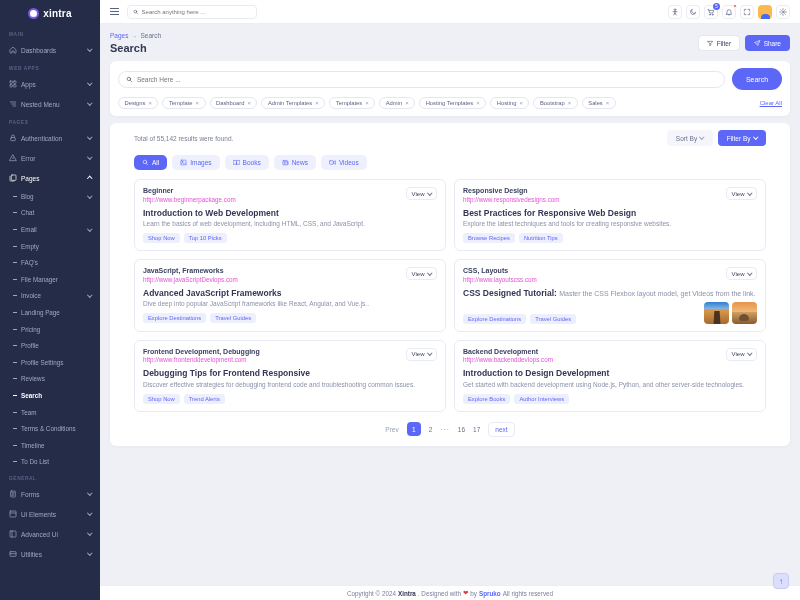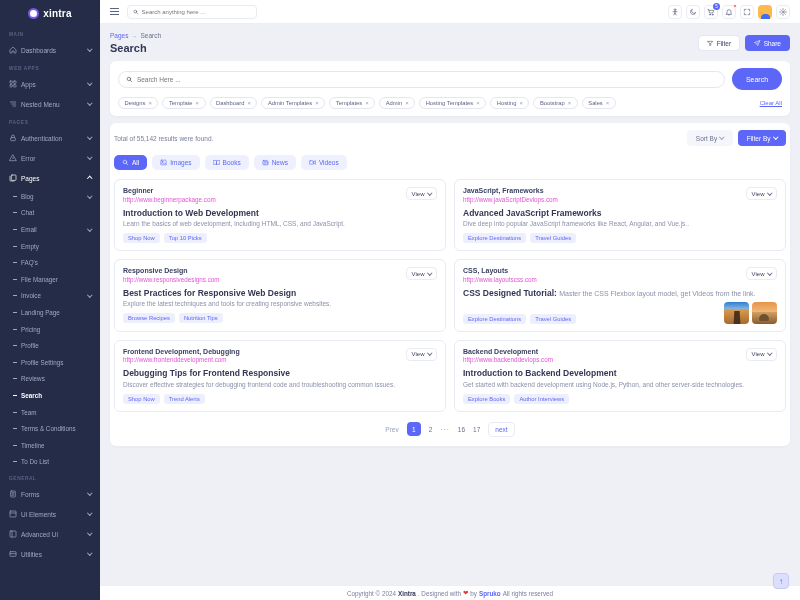--- a/index.html
+++ b/index.html
@@ -67,7 +67,7 @@
   .clear-all { margin-left:auto; font-size:6px; color:#5c67f7; text-decoration:underline; cursor:pointer; white-space:nowrap; }
 
   
-  .results-card { margin-top:7px; padding:7px 4px 9px; }
+  .results-card { margin-top:7px; padding:7px 24px 9px; }
   .results-head { display:flex; align-items:center; justify-content:space-between; }
   .total-text { font-size:6.5px; color:#7a7f99; }
   .head-right { display:flex; gap:5px; }

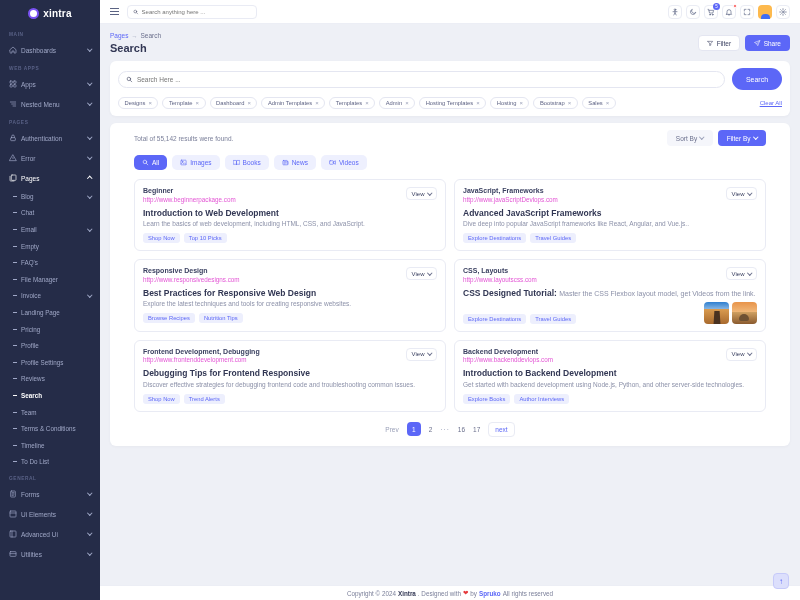--- a/index.html
+++ b/index.html
@@ -542,6 +542,21 @@
           </div>
 
           <div class="result-card">
+            <div class="rcat">Responsive Design</div>
+            <div class="rurl">http://www.responsivedesigns.com</div>
+            <button class="view-btn">
+                <span>View</span>
+                <span class="chev"></span>
+              </button>
+            <div class="rtitle">Best Practices for Responsive Web Design</div>
+            <div class="rdesc">Explore the latest techniques and tools for creating responsive websites.</div>
+            <div class="tag-row">
+              <span class="tag">Browse Recipes</span>
+              <span class="tag">Nutrition Tips</span>
+            </div>
+          </div>
+
+          <div class="result-card">
             <div class="rcat">JavaScript, Frameworks</div>
             <div class="rurl">http://www.javaScriptDevlops.com</div>
             <button class="view-btn">
@@ -553,21 +568,6 @@
             <div class="tag-row">
               <span class="tag">Explore Destinations</span>
               <span class="tag">Travel Guides</span>
-            </div>
-          </div>
-
-          <div class="result-card">
-            <div class="rcat">Responsive Design</div>
-            <div class="rurl">http://www.responsivedesigns.com</div>
-            <button class="view-btn">
-                <span>View</span>
-                <span class="chev"></span>
-              </button>
-            <div class="rtitle">Best Practices for Responsive Web Design</div>
-            <div class="rdesc">Explore the latest techniques and tools for creating responsive websites.</div>
-            <div class="tag-row">
-              <span class="tag">Browse Recipes</span>
-              <span class="tag">Nutrition Tips</span>
             </div>
           </div>
 

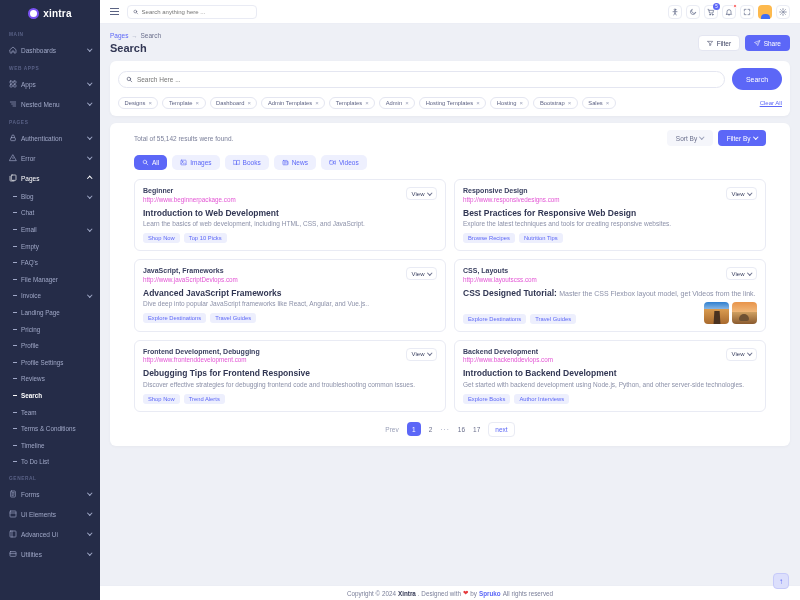--- a/index.html
+++ b/index.html
@@ -613,7 +613,7 @@
                 <span>View</span>
                 <span class="chev"></span>
               </button>
-            <div class="rtitle">Introduction to Backend Development</div>
+            <div class="rtitle">Introduction to Design Development</div>
             <div class="rdesc">Get started with backend development using Node.js, Python, and other server-side technologies.</div>
             <div class="tag-row">
               <span class="tag">Explore Books</span>

